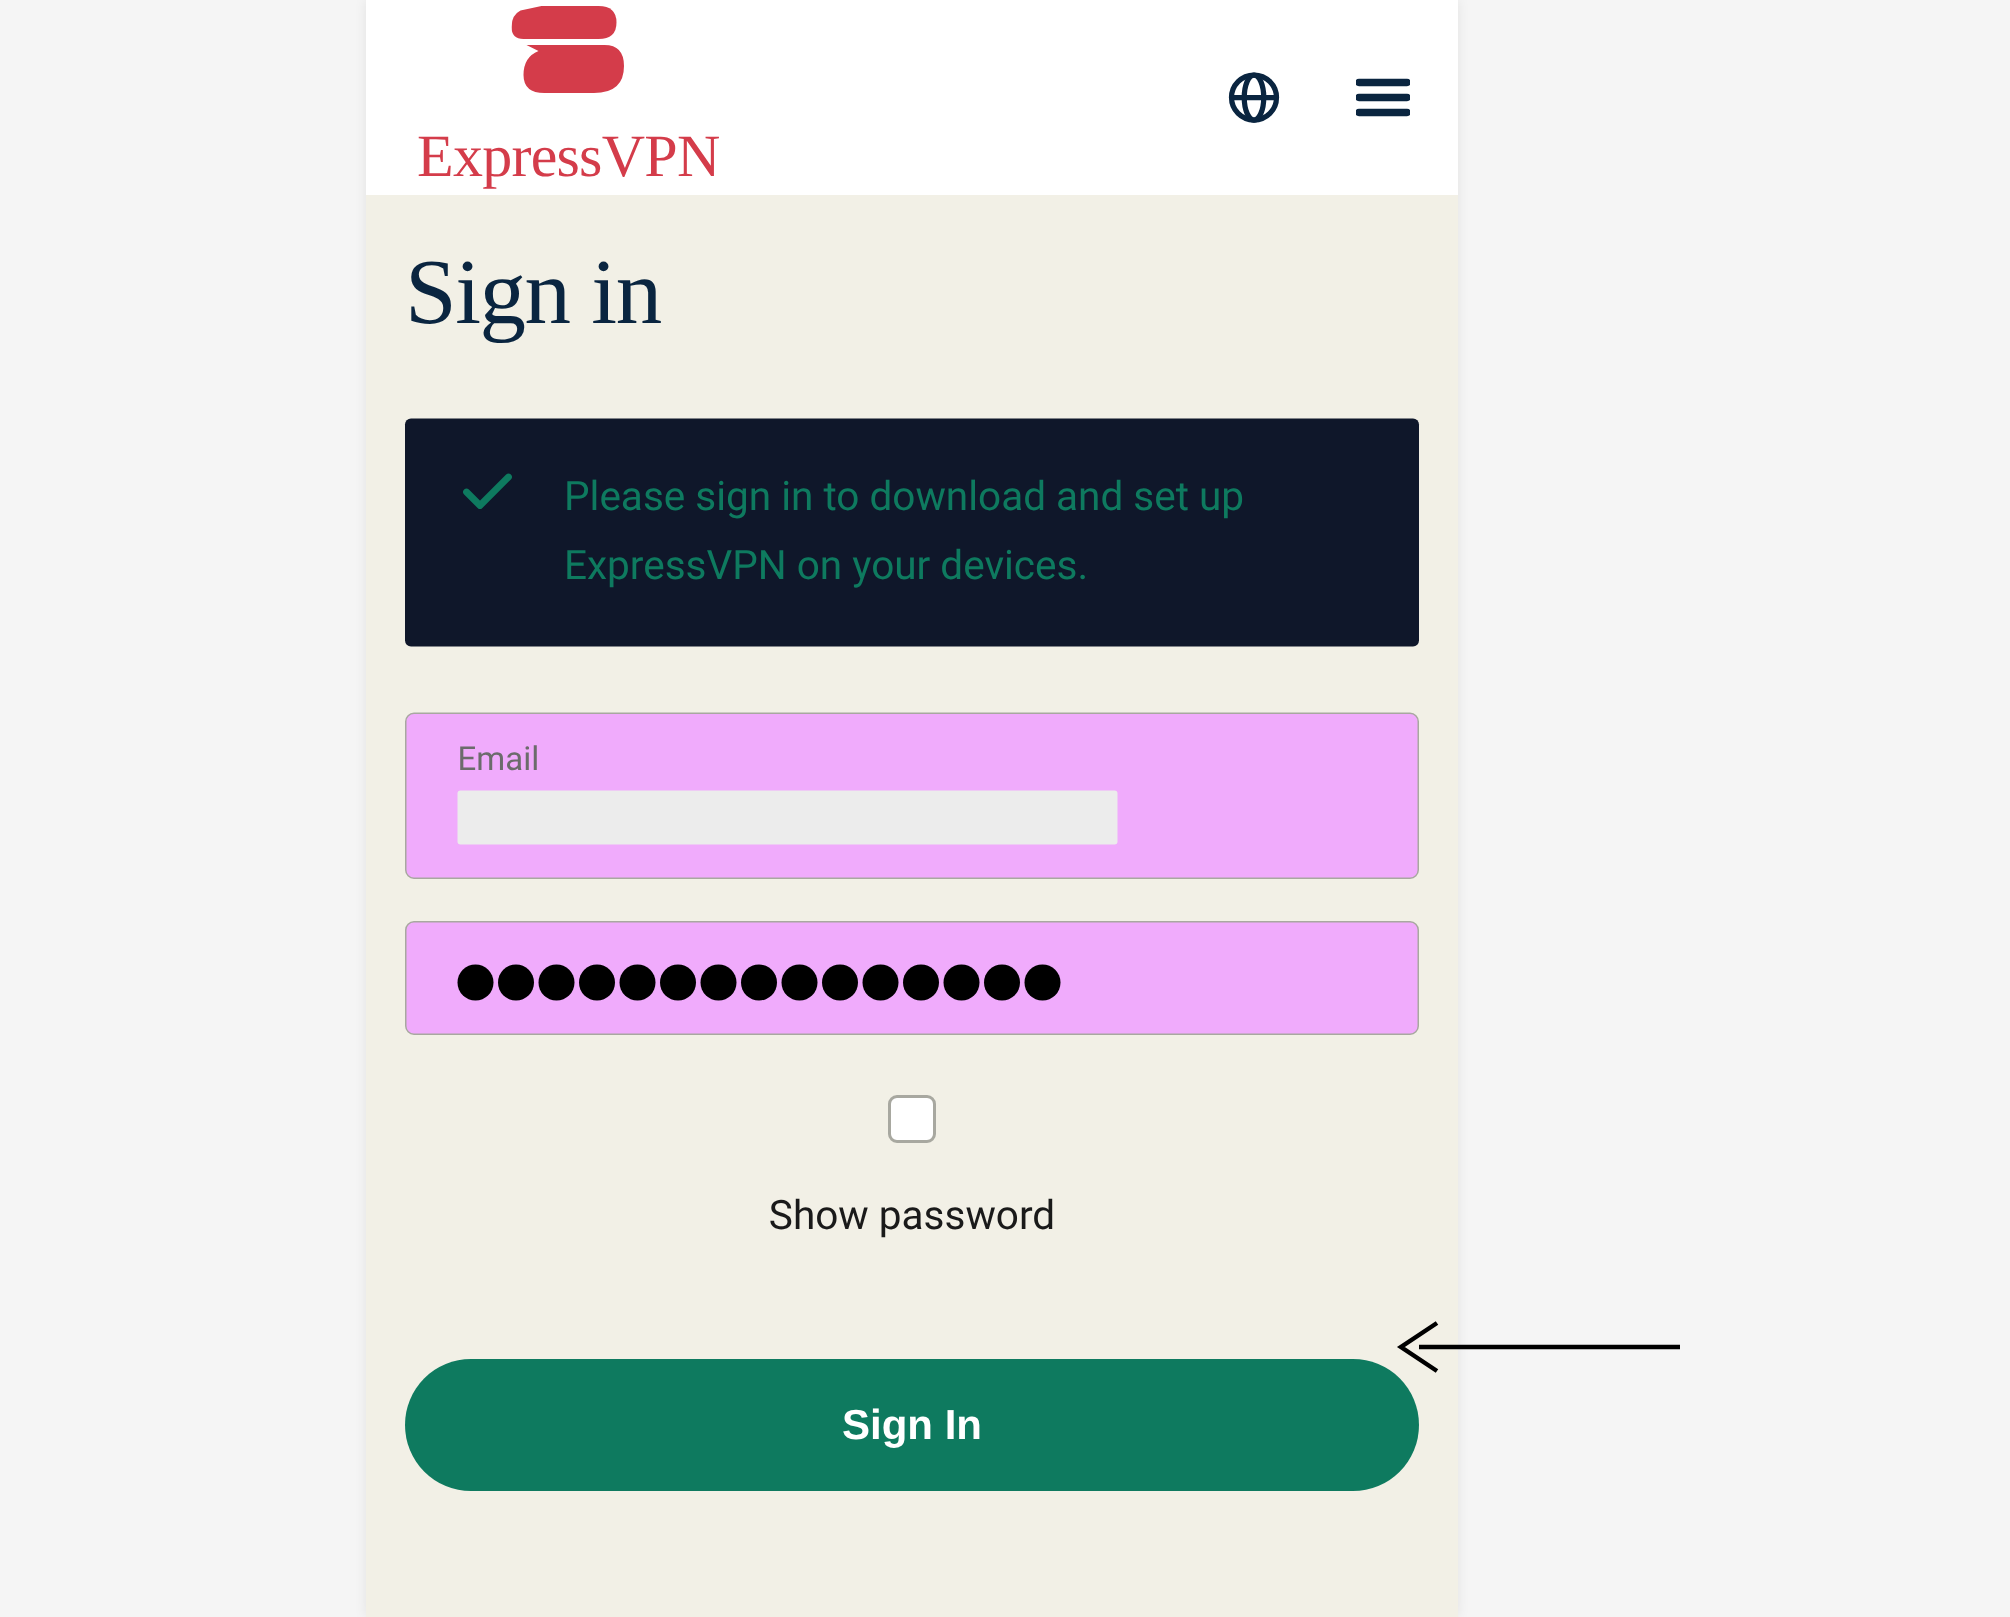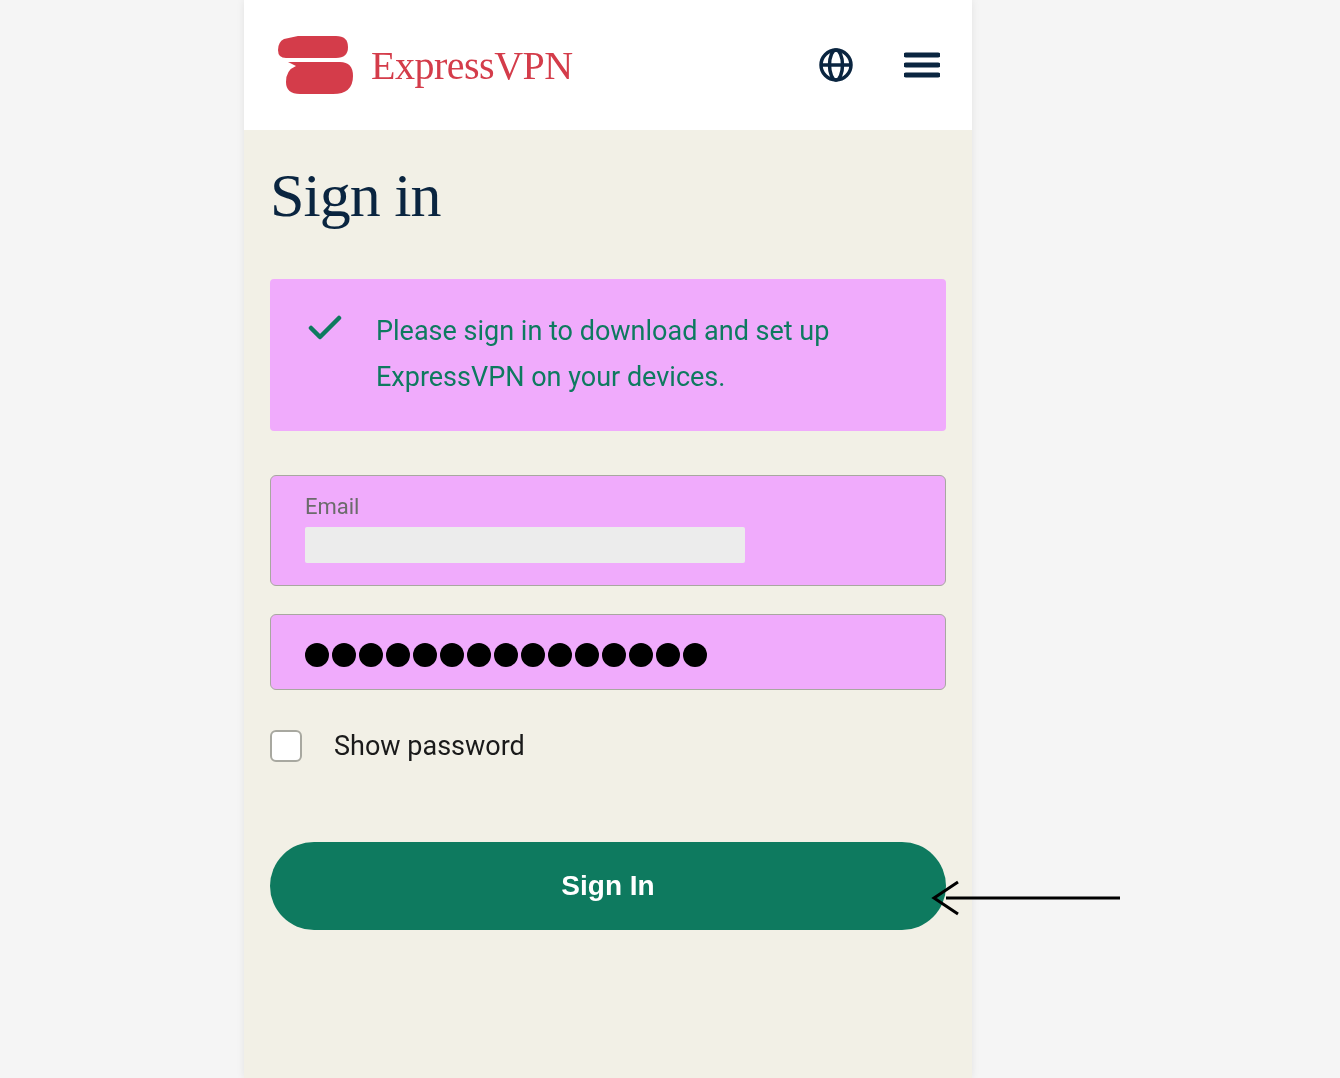--- a/index.html
+++ b/index.html
@@ -35,6 +35,7 @@
       display: flex;
       align-items: center;
       gap: 18px;
+      flex-direction: column;
     }
     .logo-mark {
       width: 75px;

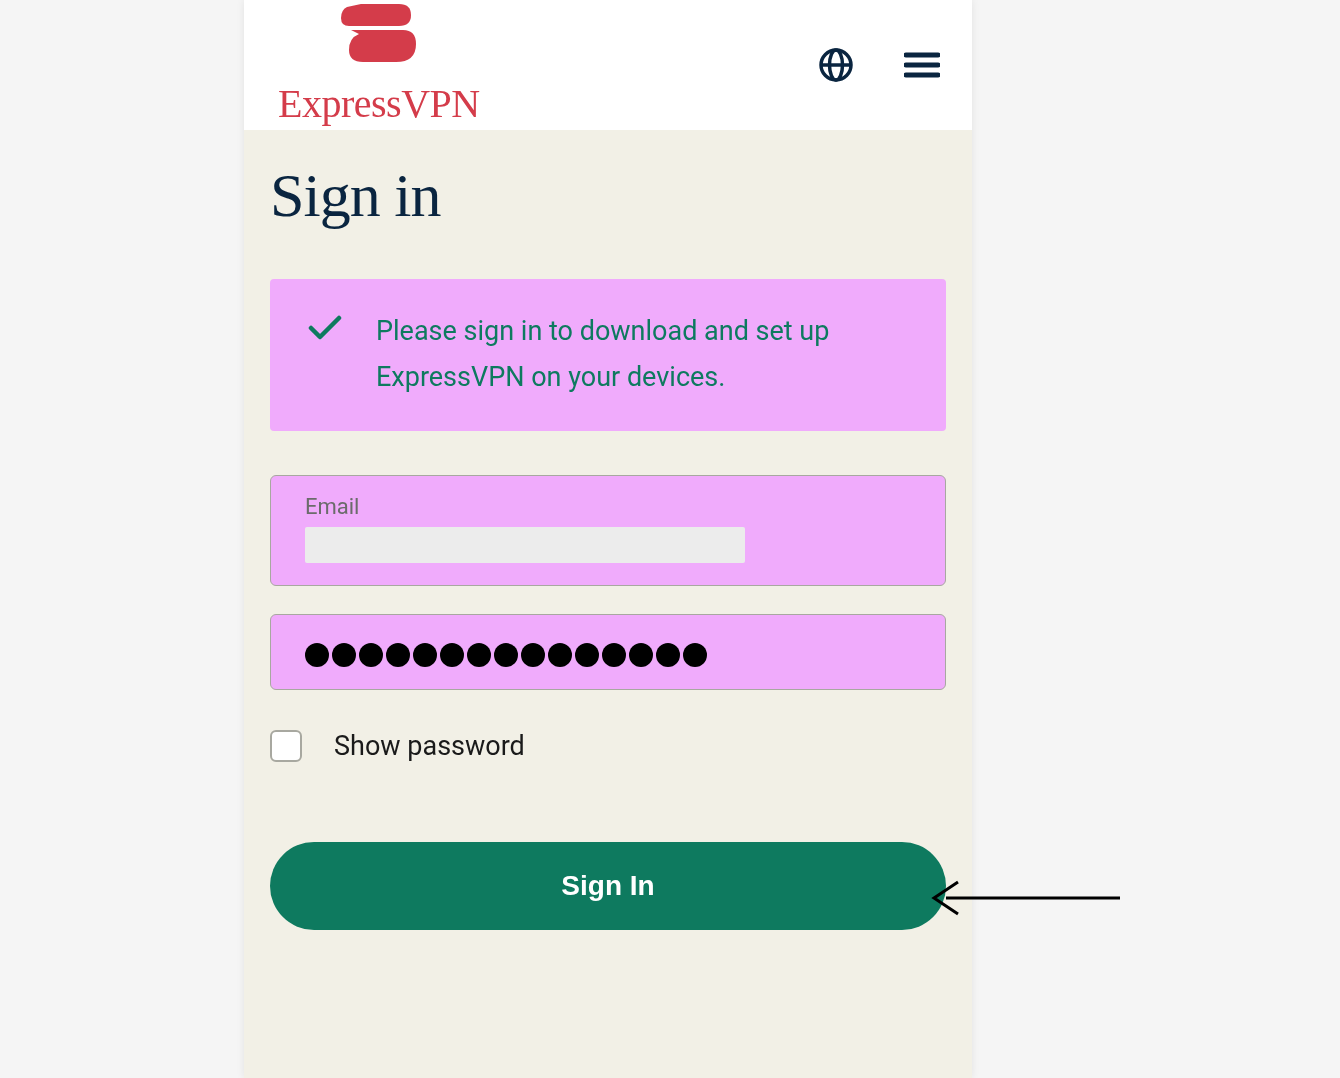--- a/index.html
+++ b/index.html
@@ -70,7 +70,7 @@
       margin-bottom: 48px;
     }
     .notice {
-      background: #f0abfc;
+      background: #0f172a;
       border-radius: 4px;
       padding: 30px 38px 30px 38px;
       display: flex;

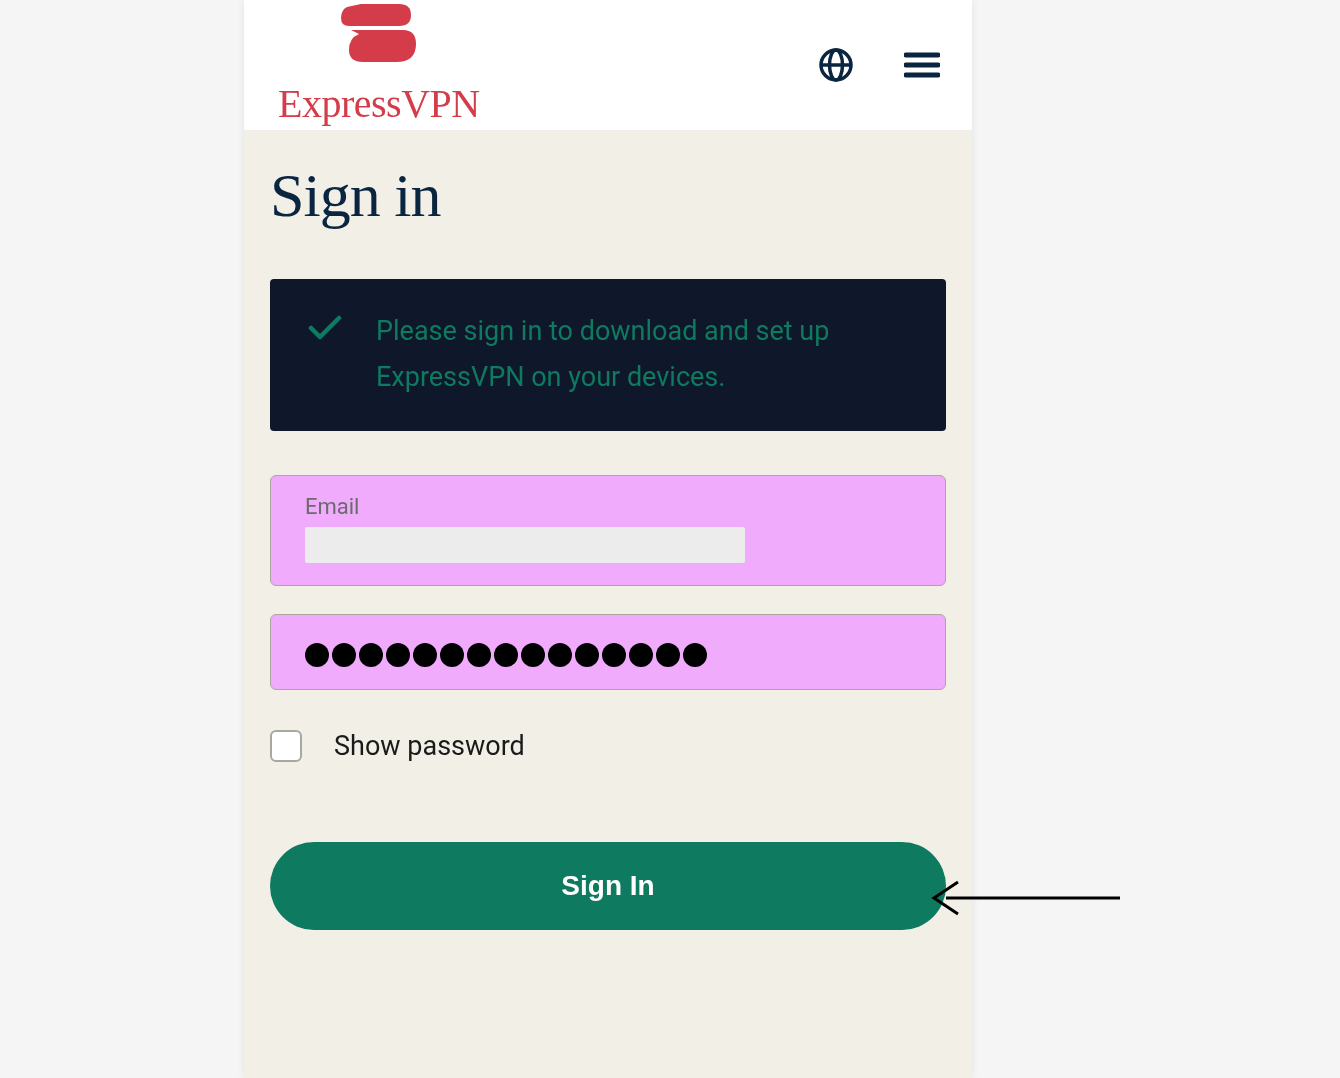--- a/index.html
+++ b/index.html
@@ -124,6 +124,7 @@
       gap: 32px;
       margin-top: 40px;
       margin-bottom: 80px;
+      flex-direction: column;
     }
     .checkbox {
       width: 32px;

